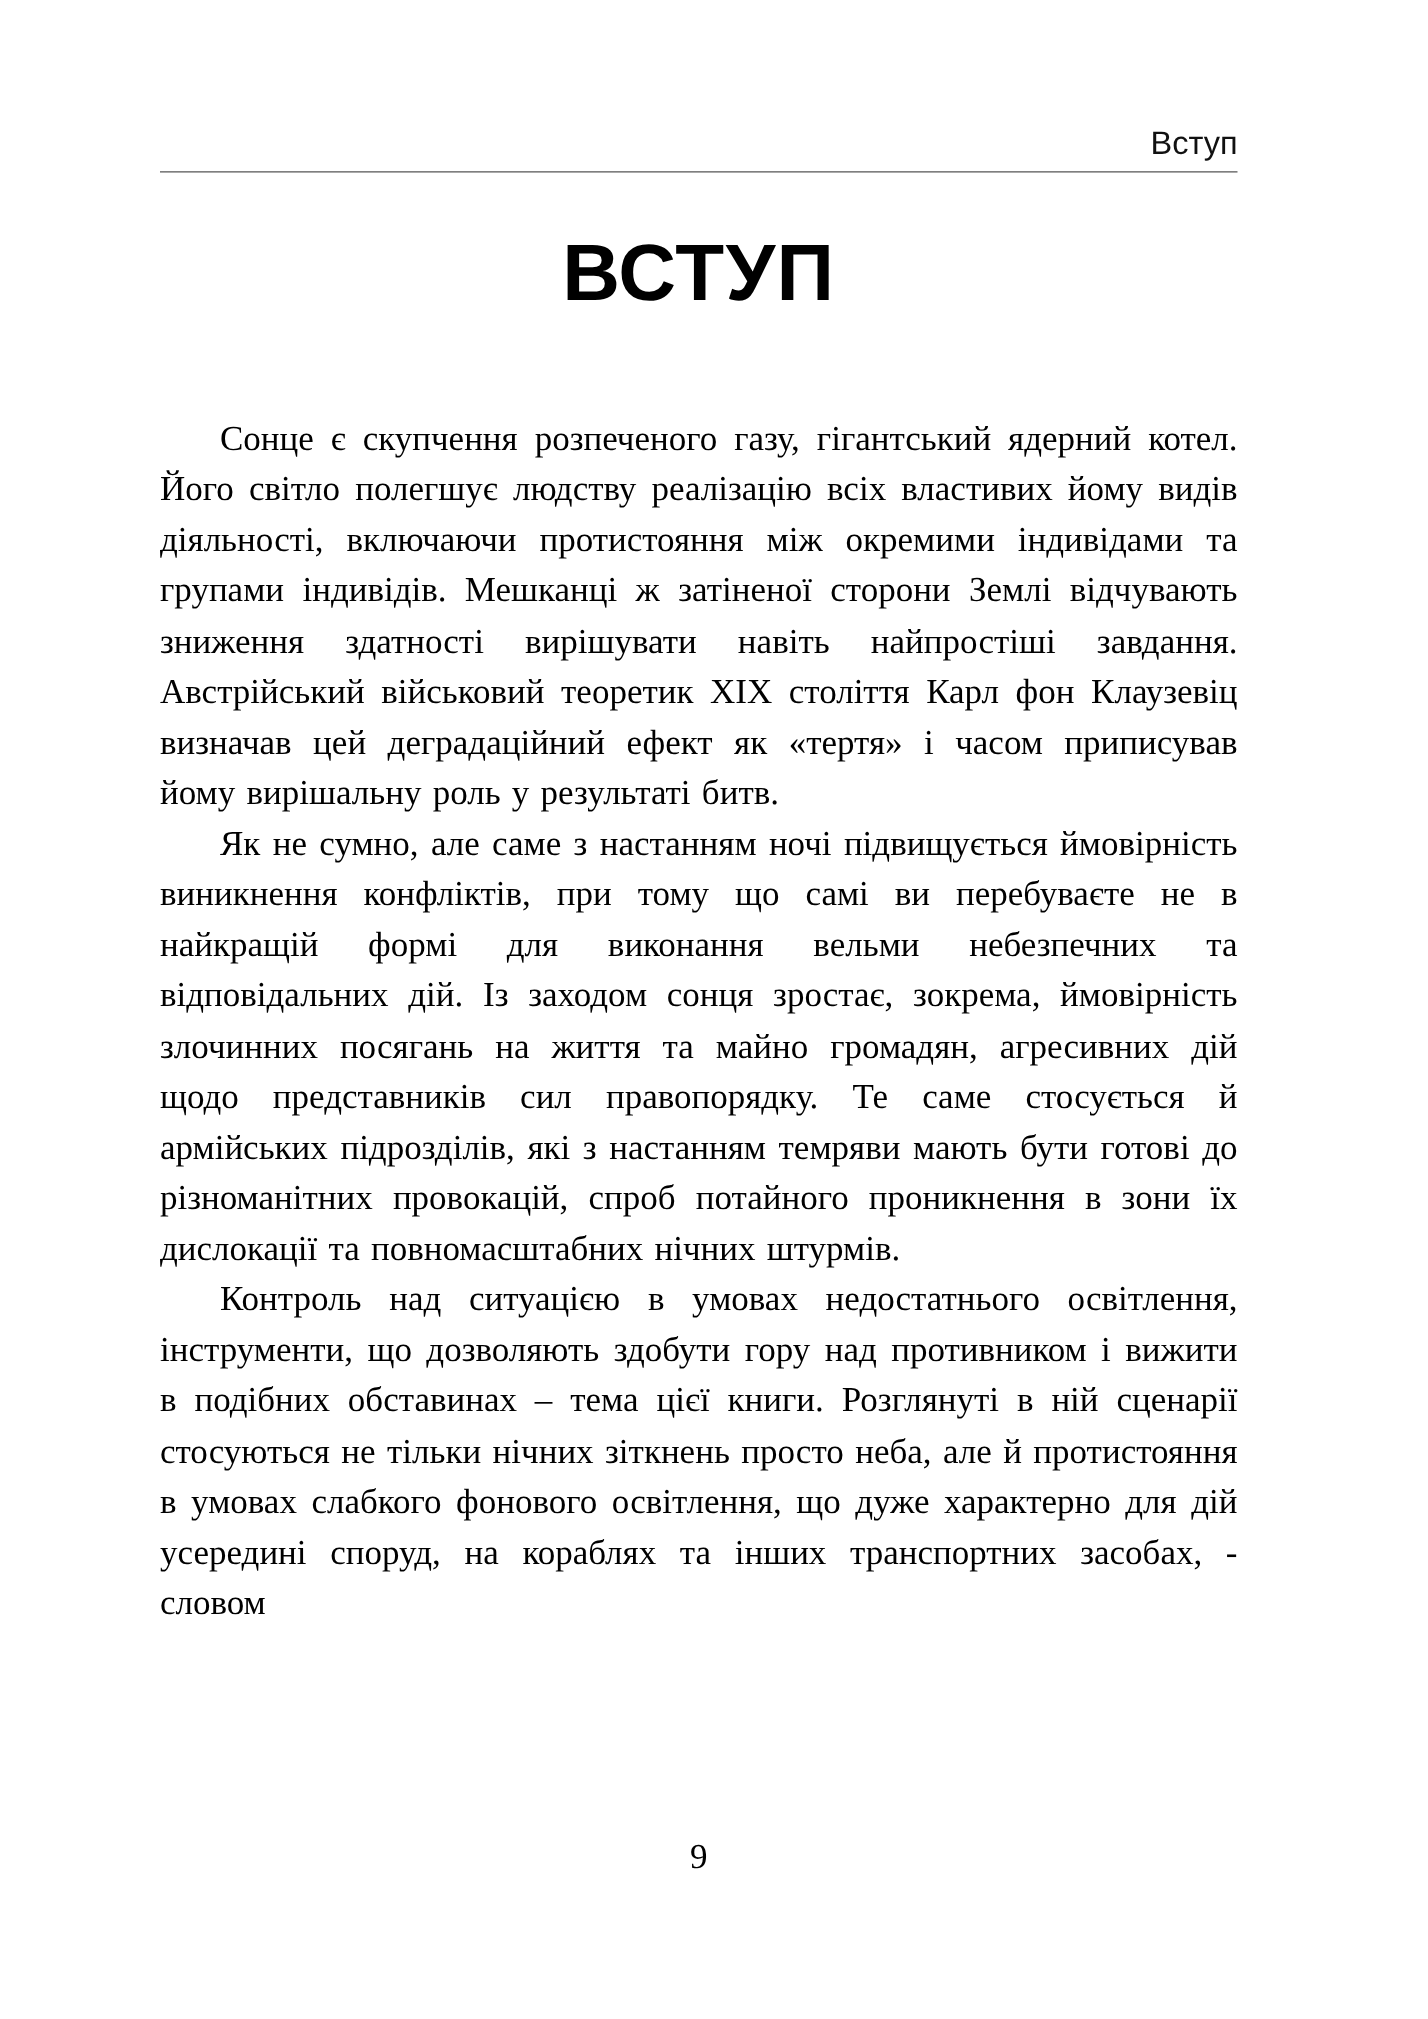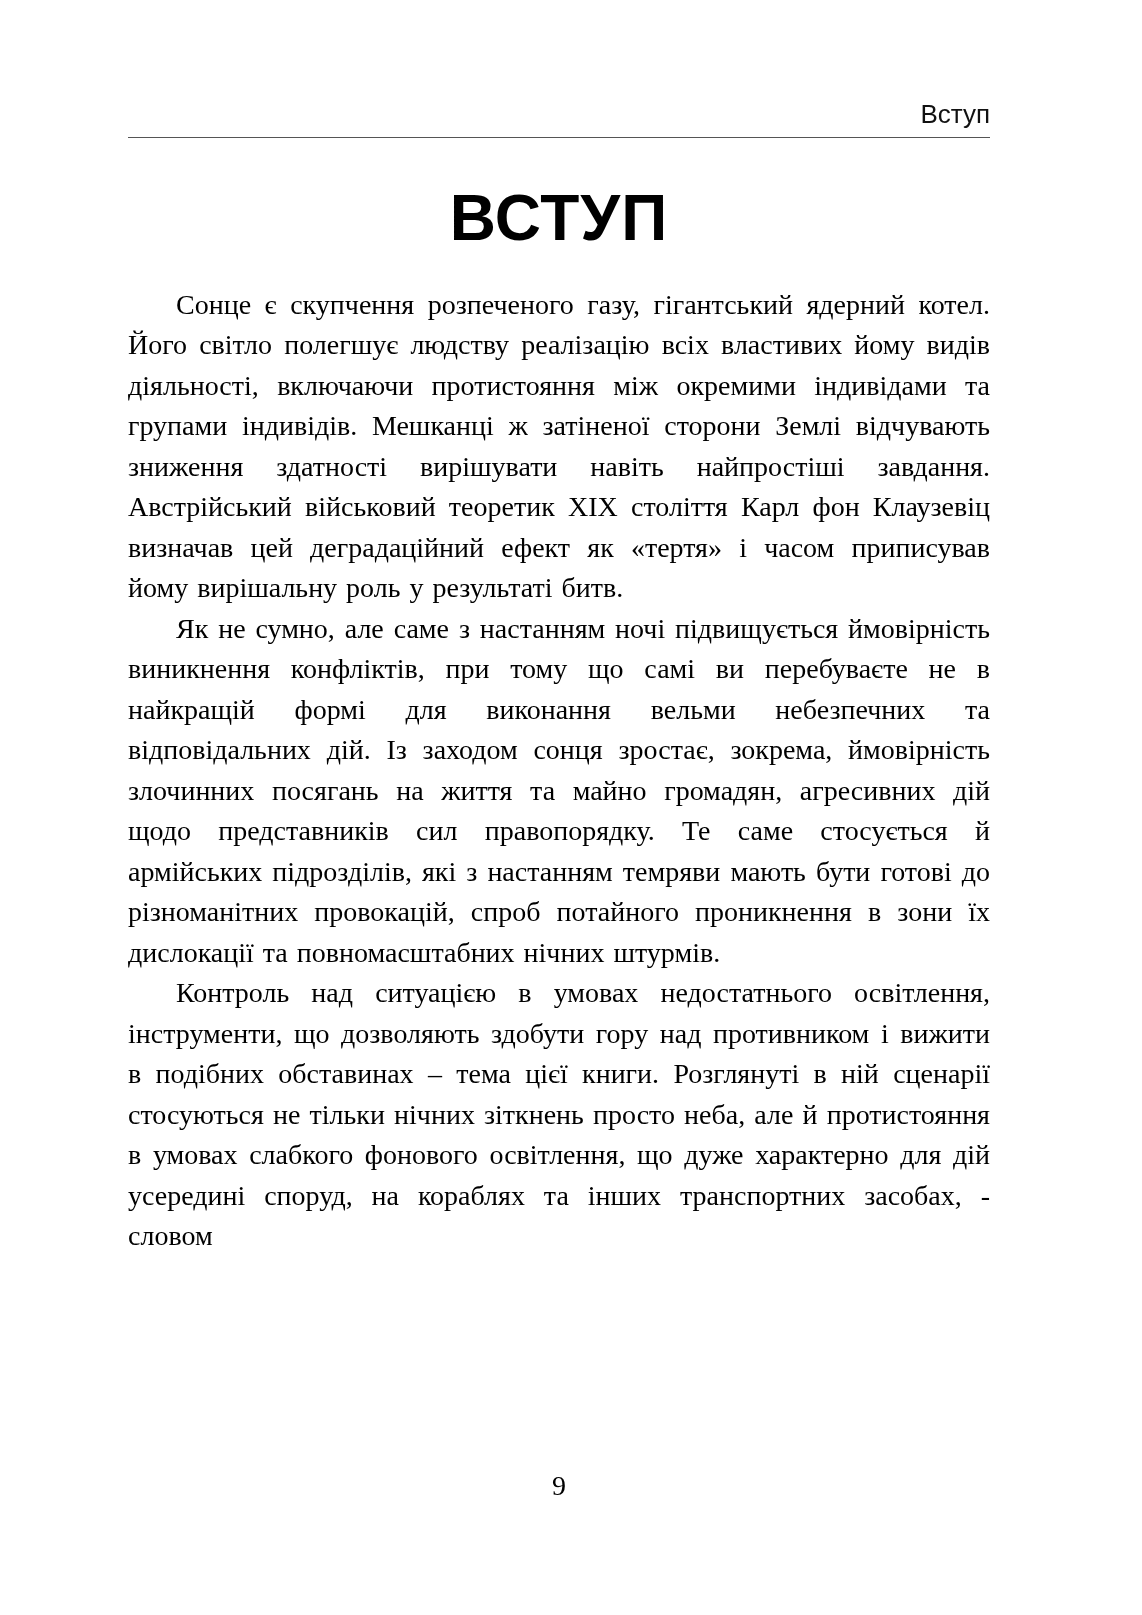--- a/index.html
+++ b/index.html
@@ -43,7 +43,7 @@
     color: #000000;
   }
   .body-text {
-    margin-top: 35px;
+    margin-top: 82px;
     font-size: 28px;
     line-height: 40.5px;
     text-align: justify;

